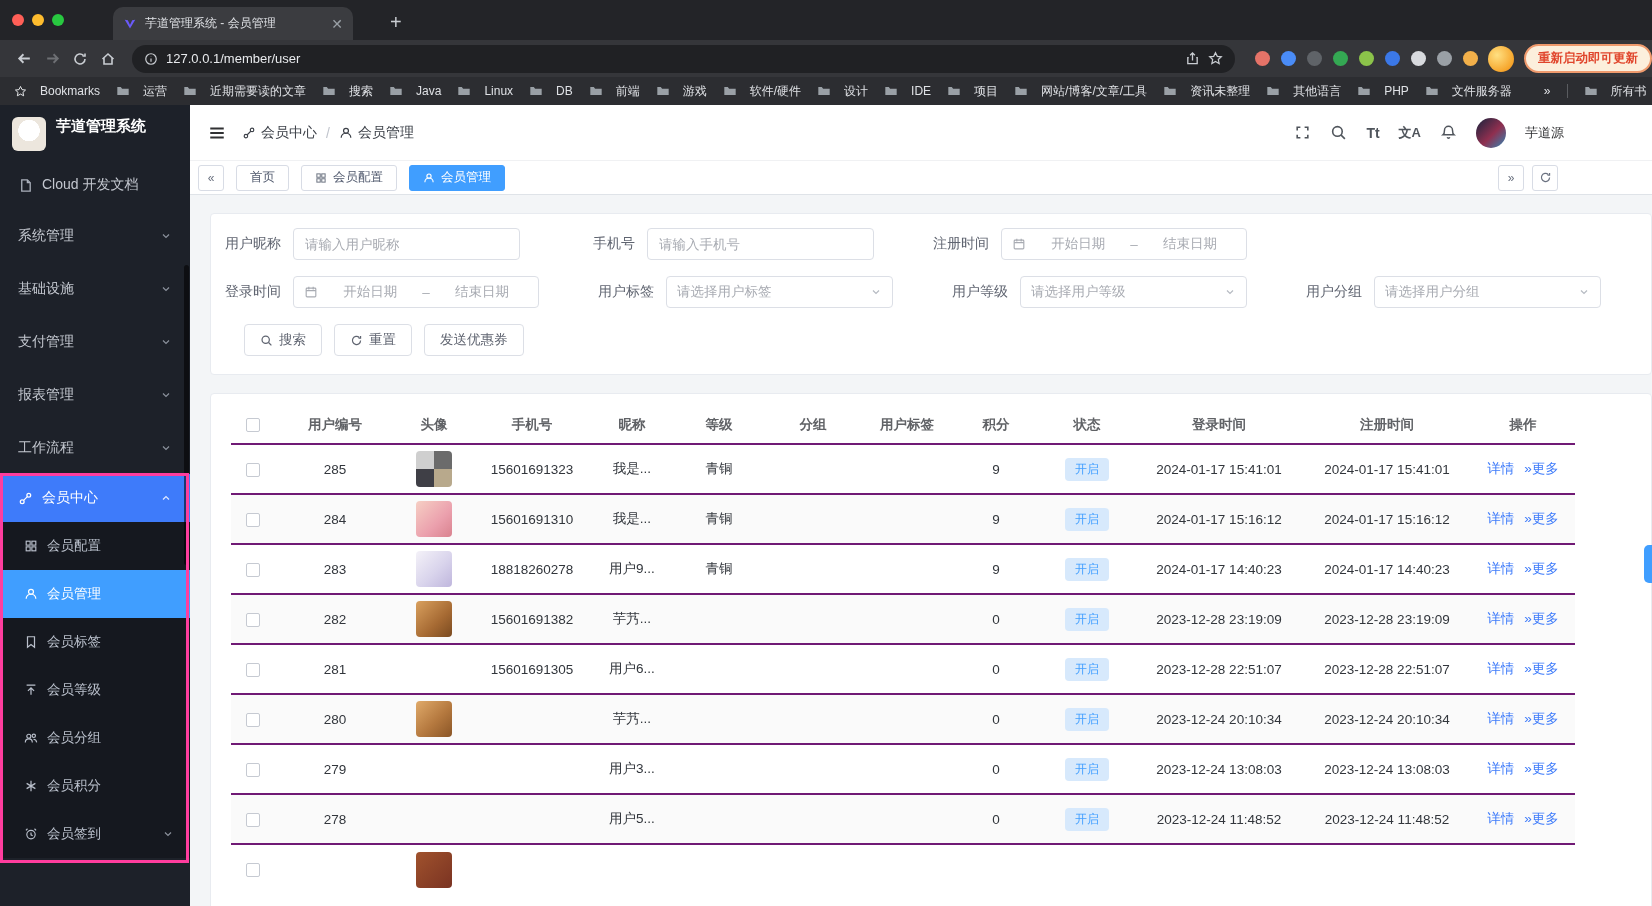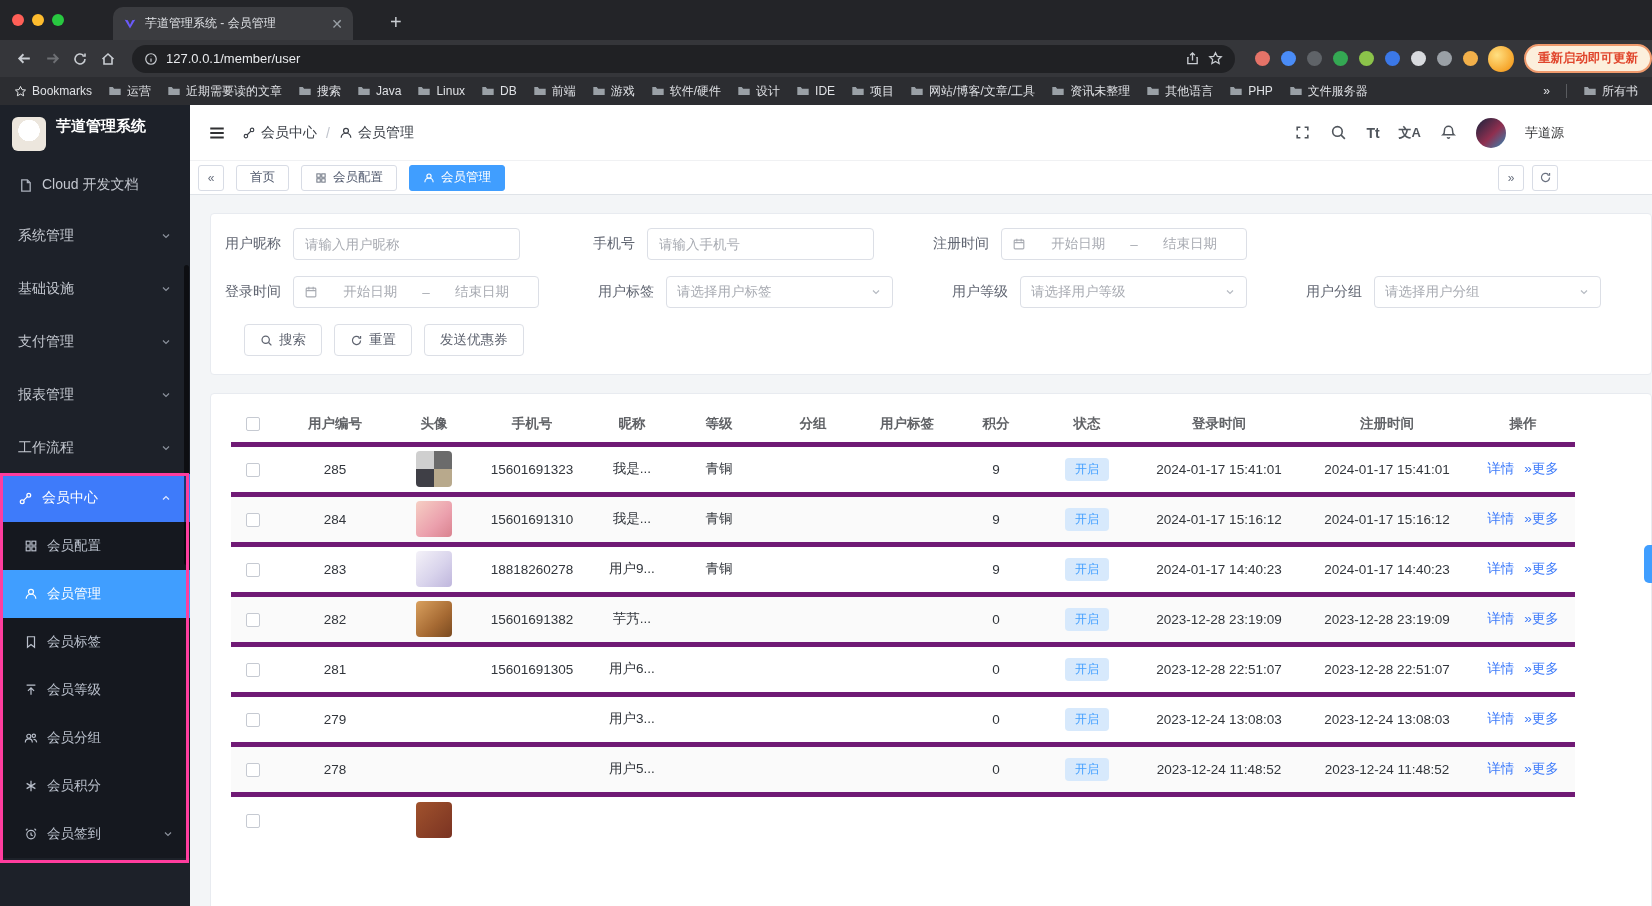--- a/index.html
+++ b/index.html
@@ -25,7 +25,7 @@
   .profile-avatar{width:26px;height:26px;border-radius:50%;background:radial-gradient(circle at 35% 35%,#ffe082,#f6a62c 70%,#e4812a);flex-shrink:0;margin-right:10px;}
   .update-pill{margin-right:-10px;background:#fcefdc;border:2px solid #ef9a6d;color:#e0452c;border-radius:15px;padding:4px 12px;font-size:12.5px;font-weight:700;white-space:nowrap;flex-shrink:0;}
   .bookmarks{height:28px;background:#2c2d31;display:flex;align-items:center;padding:0 14px;gap:16px;color:#dfe1e5;font-size:12px;overflow:hidden;}
-  .bm-item{display:flex;align-items:center;gap:5px;white-space:nowrap;flex-shrink:0;}
+  .bm-item{display:flex;align-items:center;gap:13px;white-space:nowrap;flex-shrink:0;}
   .bm-spacer{flex:1;}
   .bm-sep{width:1px;height:14px;background:#5a5c60;flex-shrink:0;}
 

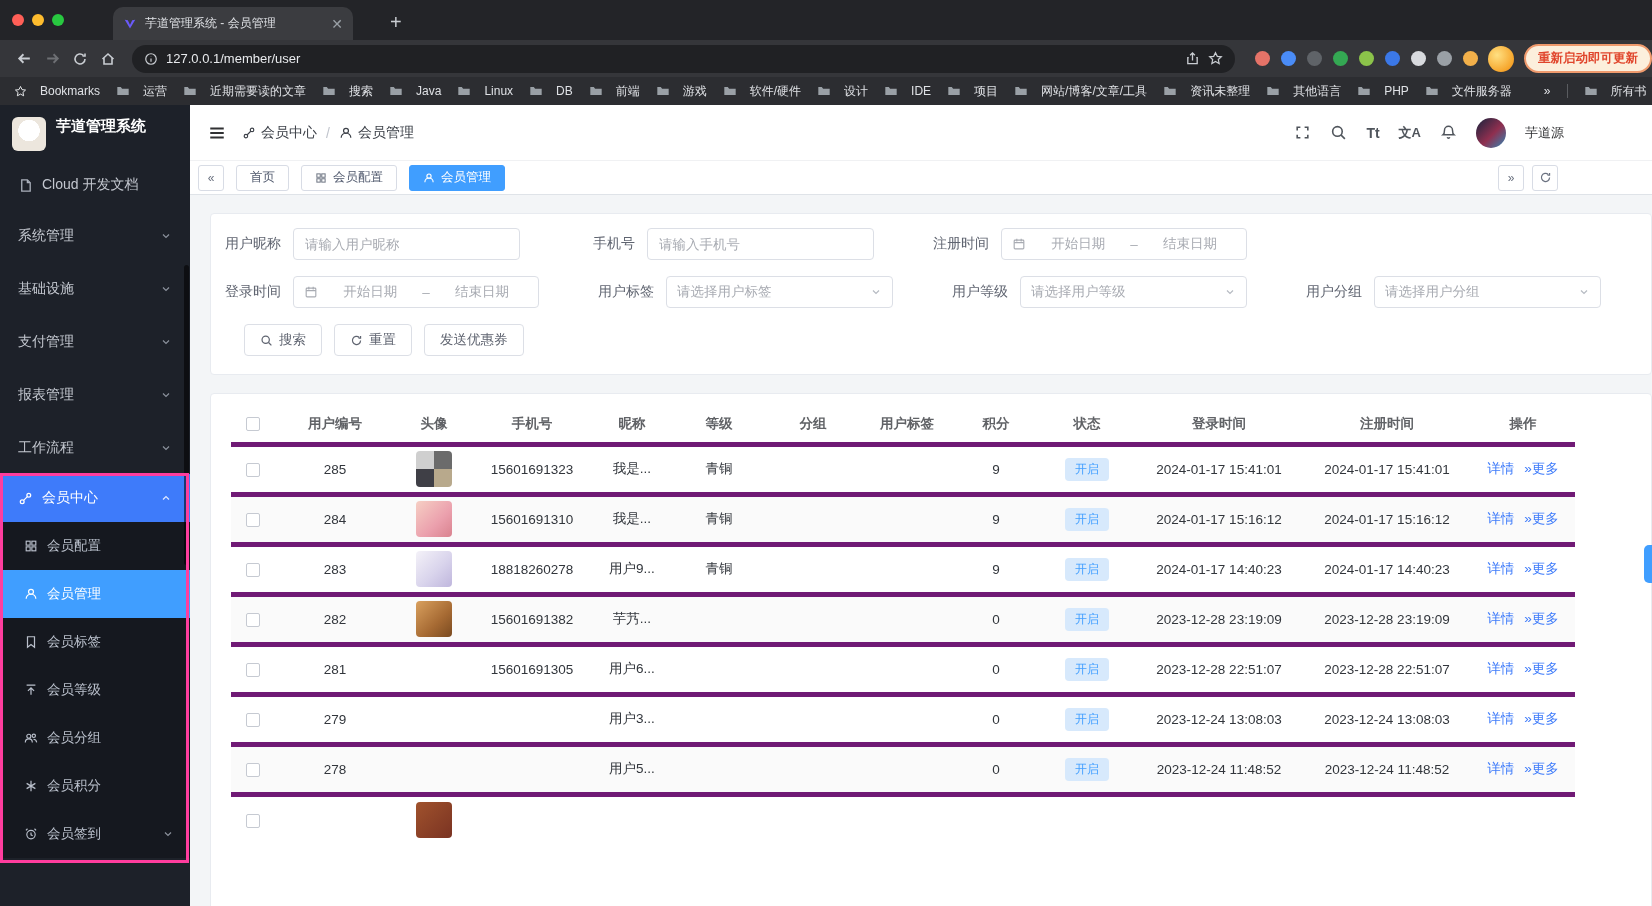--- a/index.html
+++ b/index.html
@@ -88,7 +88,7 @@
   table{border-collapse:collapse;table-layout:fixed;width:1344px;}
   th{height:38px;font-size:13.5px;color:#606266;font-weight:700;text-align:center;white-space:nowrap;}
   td{height:50px;text-align:center;font-size:13.5px;color:#32363c;white-space:nowrap;overflow:hidden;}
-  .trow{border-top:5px solid #701a75;}
+  .trow{border-top:2px solid #701a75;}
   .trow.alt{background:#fafafa;}
   .cb{display:inline-block;width:14px;height:14px;border:1px solid #c6cad2;border-radius:2px;background:#fff;vertical-align:middle;}
   .avatar{display:inline-block;width:36px;height:36px;border-radius:4px;vertical-align:middle;}

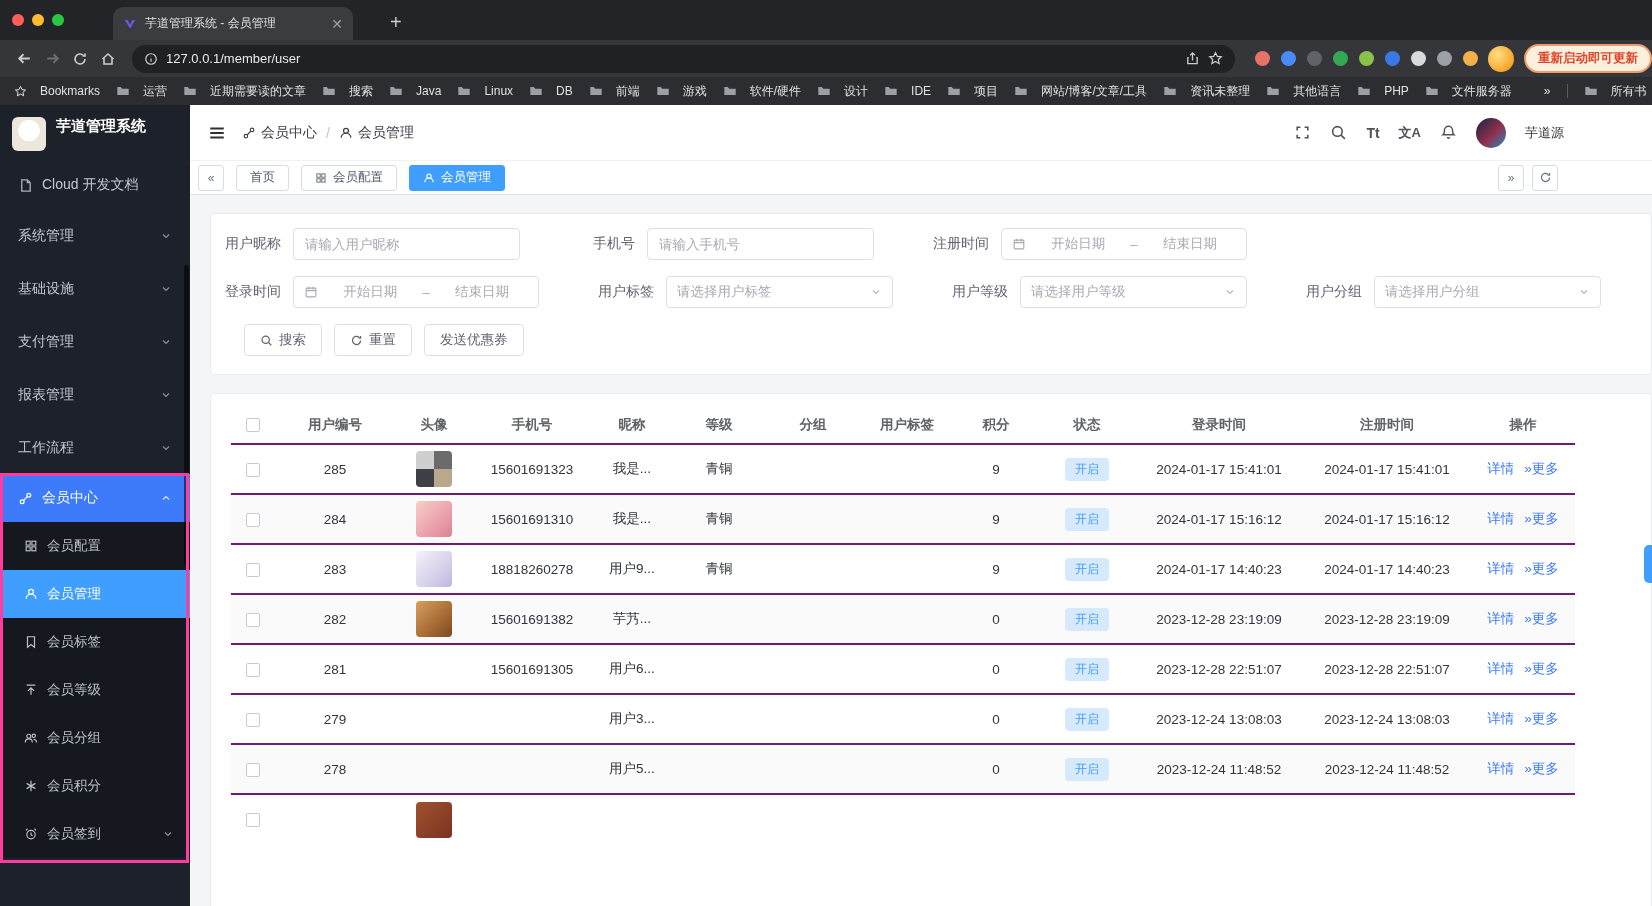--- a/index.html
+++ b/index.html
@@ -702,6 +702,21 @@
                   <td>2023-12-28 22:51:07</td>
                   <td><a class="lnk">详情</a><a class="lnk"><span class="dbl">»</span>更多</a></td>
                 </tr>
+                <tr class="trow alt">
+                  <td><span class="cb"></span></td>
+                  <td>280</td>
+                  <td><span class="avatar av-cat2"></span></td>
+                  <td></td>
+                  <td>芋艿...</td>
+                  <td></td>
+                  <td></td>
+                  <td></td>
+                  <td>0</td>
+                  <td><span class="status-pill">开启</span></td>
+                  <td>2023-12-24 20:10:34</td>
+                  <td>2023-12-24 20:10:34</td>
+                  <td><a class="lnk">详情</a><a class="lnk"><span class="dbl">»</span>更多</a></td>
+                </tr>
                 <tr class="trow">
                   <td><span class="cb"></span></td>
                   <td>279</td>

